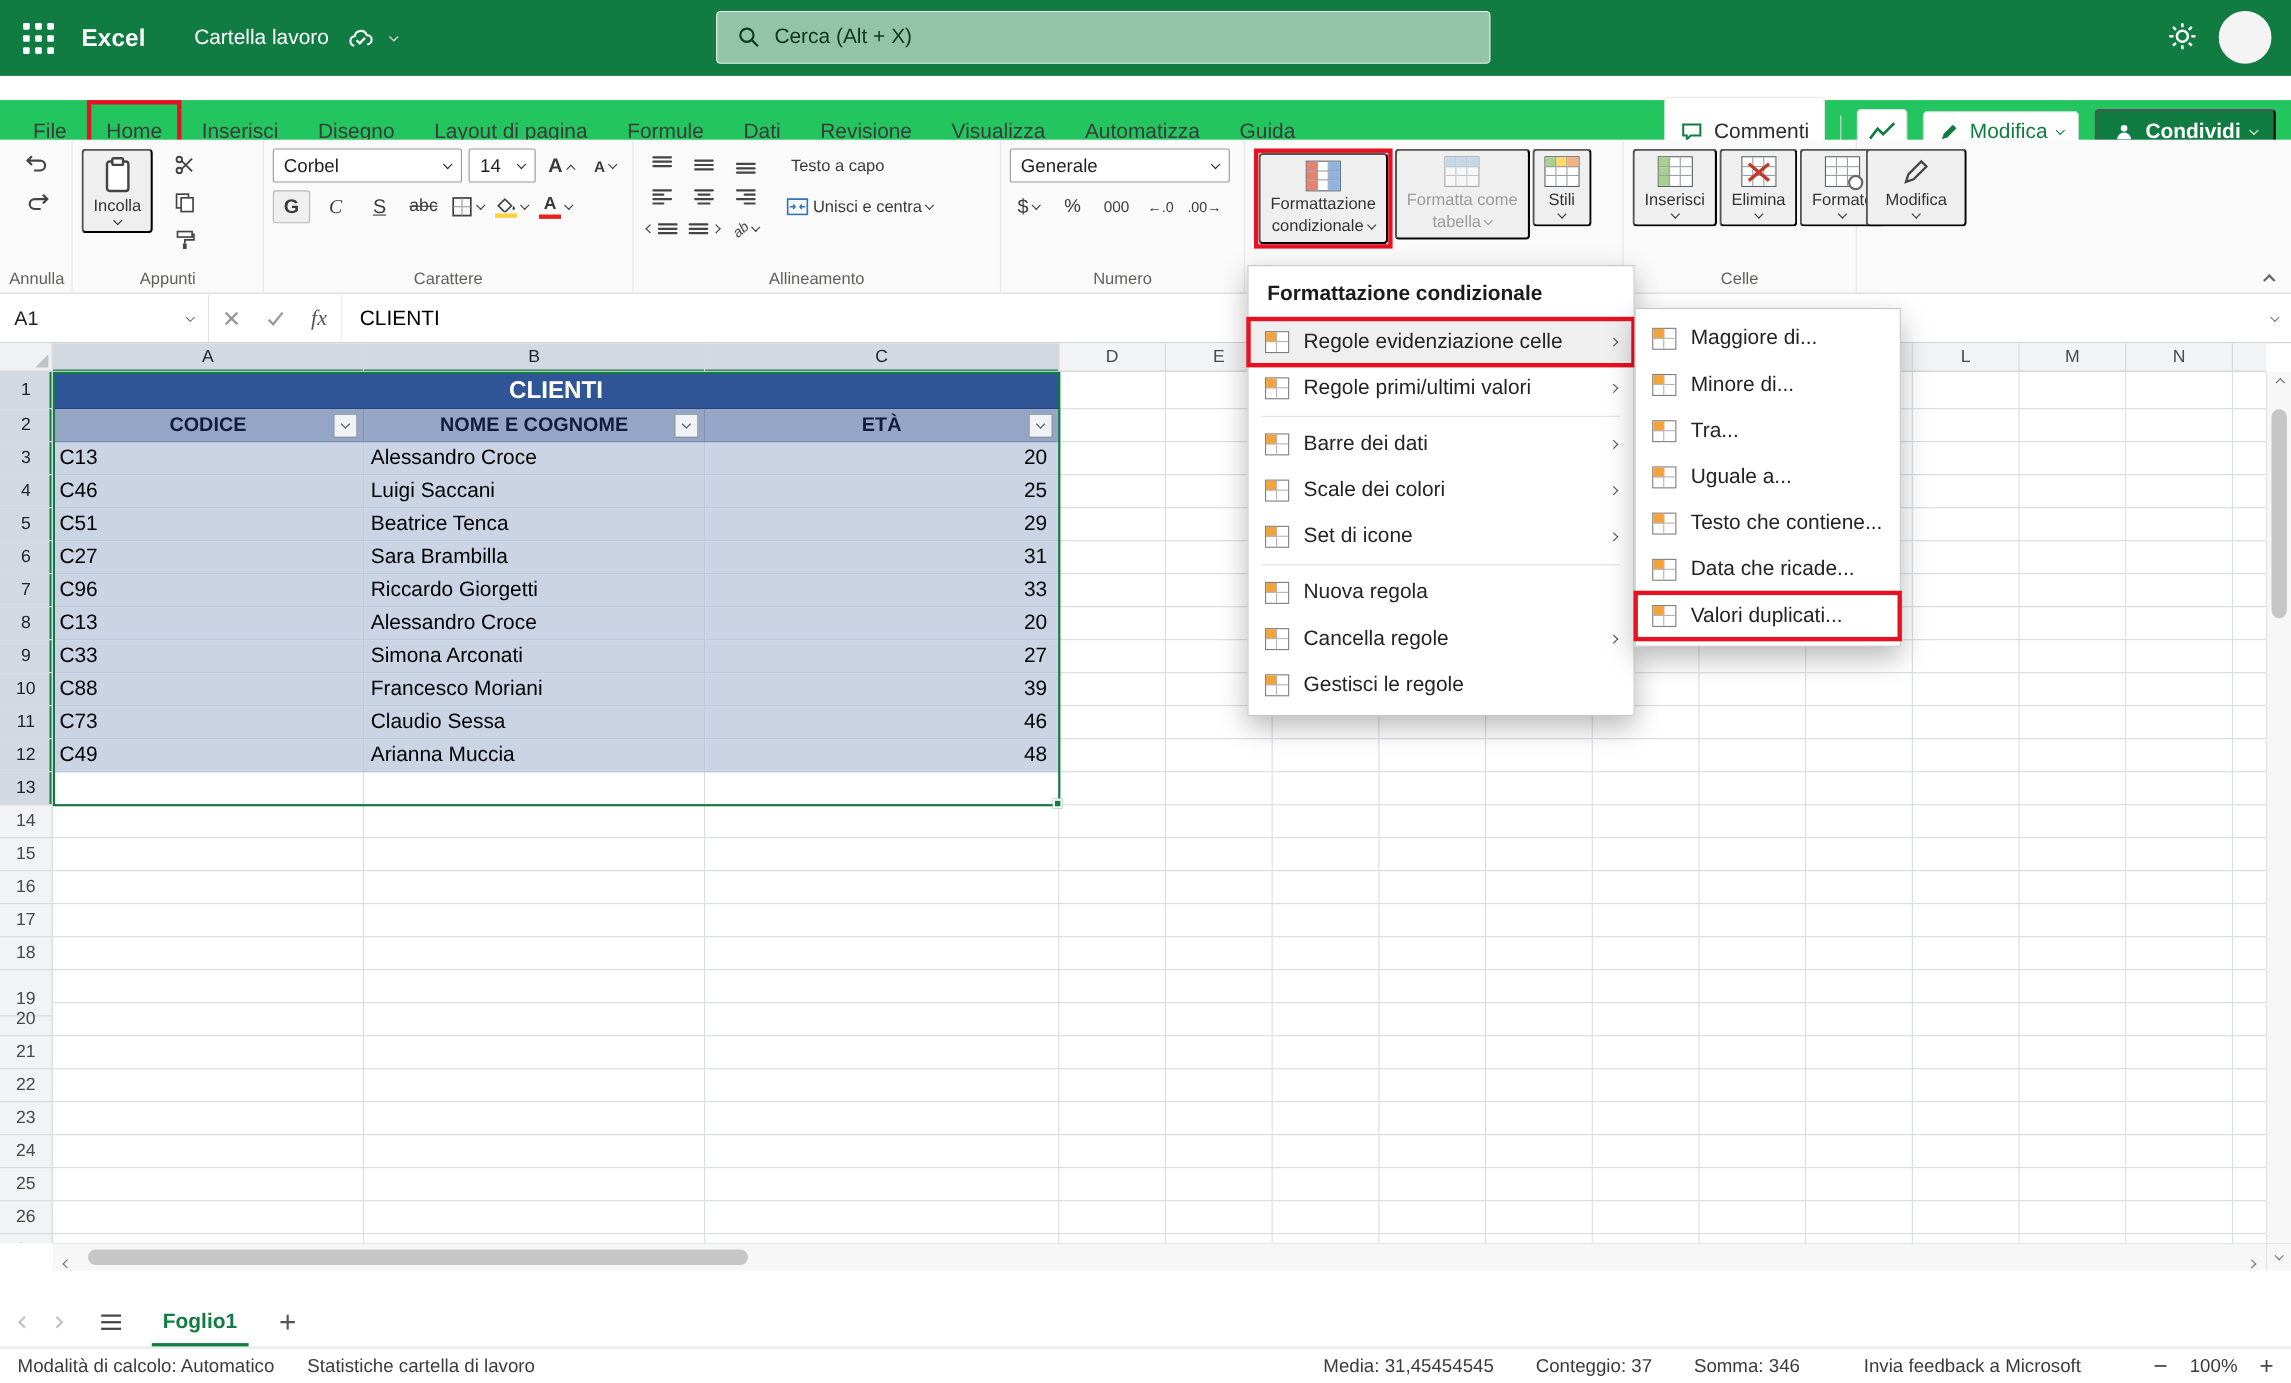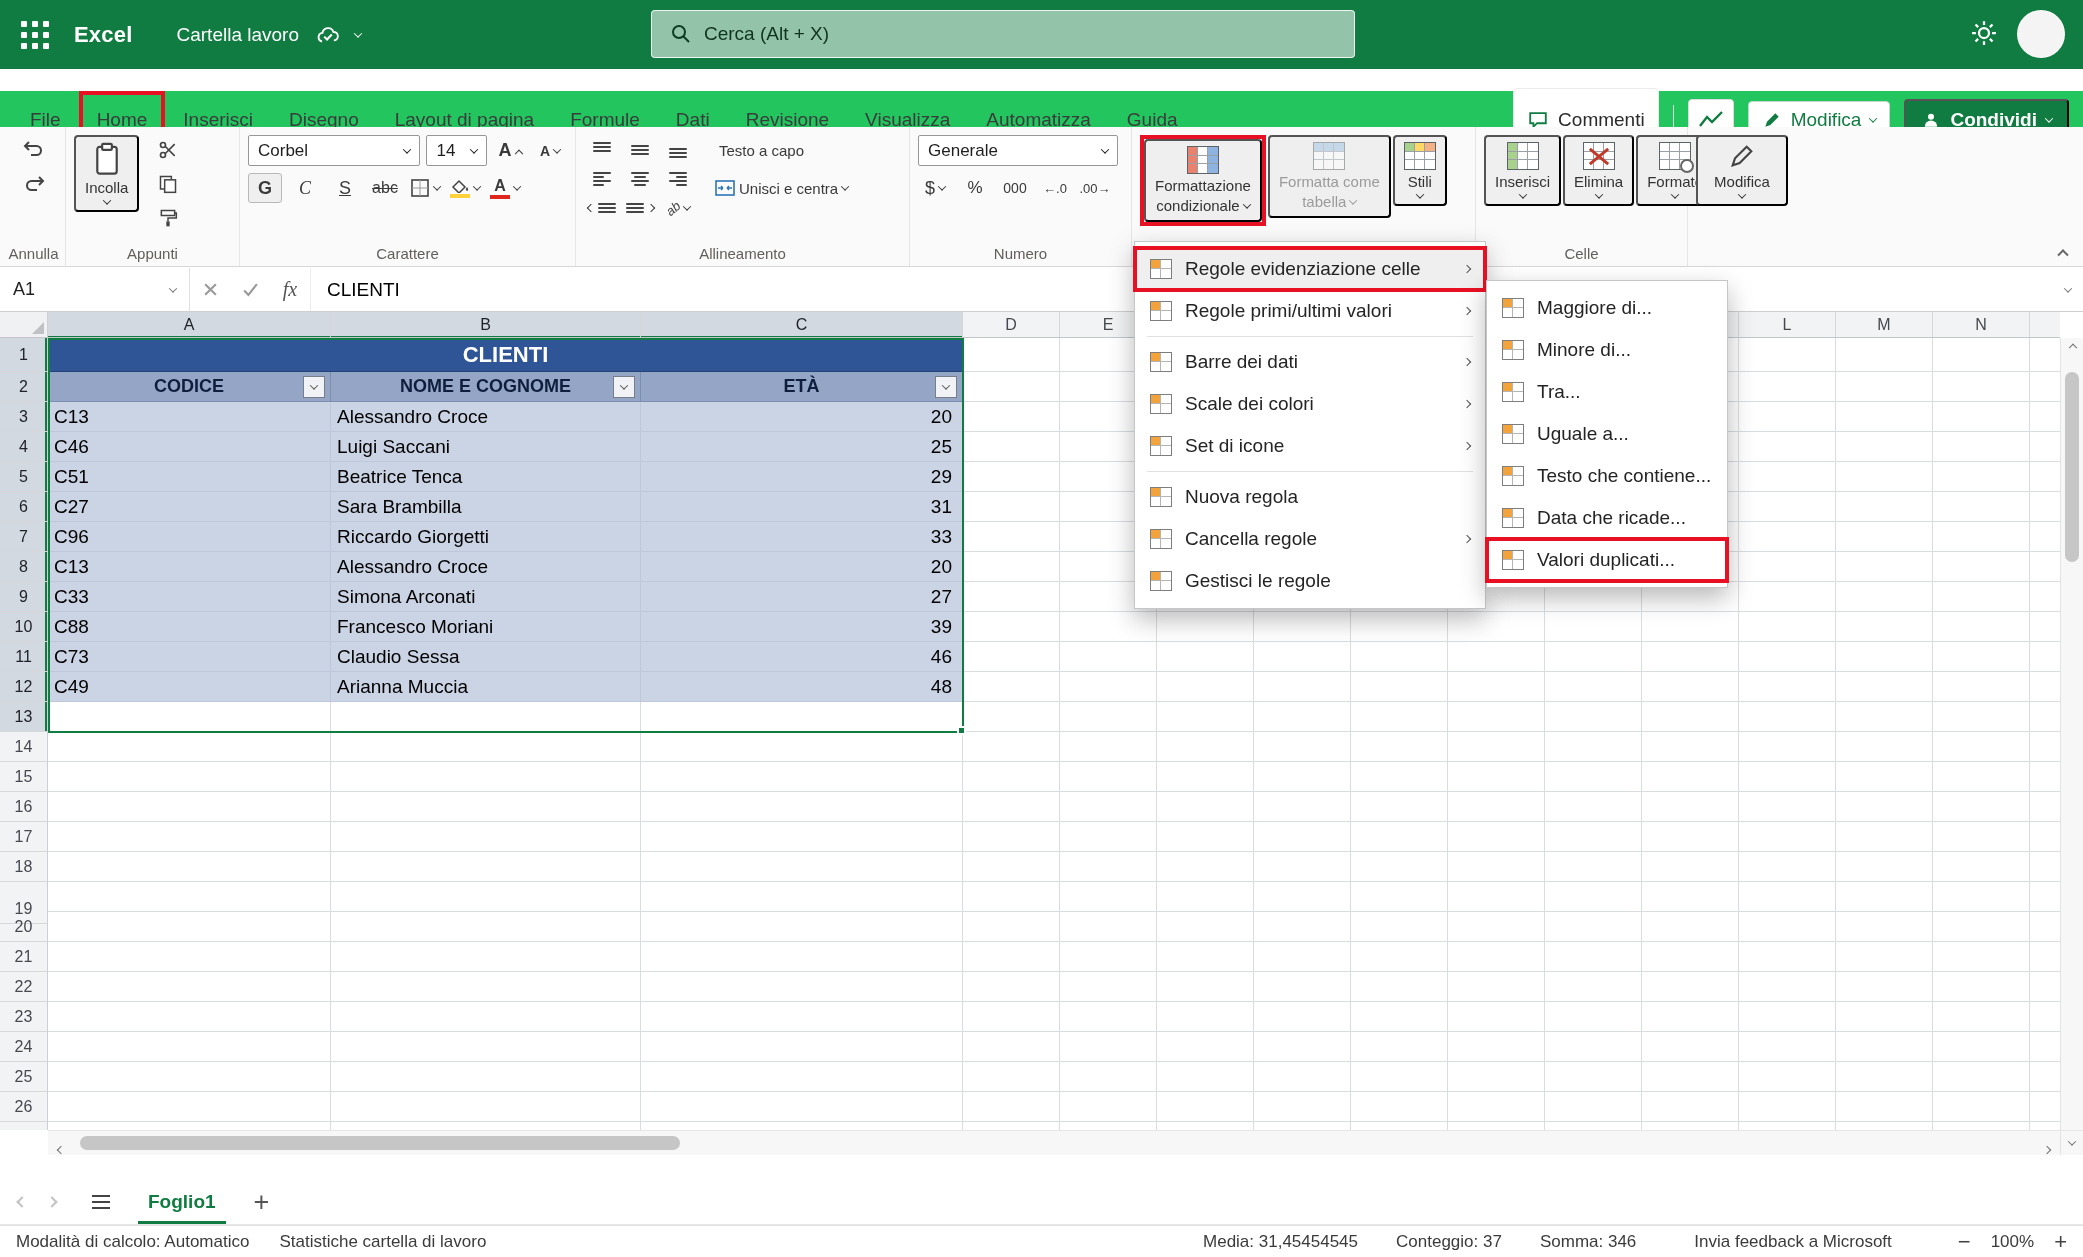--- a/index.html
+++ b/index.html
@@ -838,6 +838,7 @@
   </footer>
 
   <div class="cfmenu">
+    <div class="mtitle">Formattazione condizionale</div>
     <div class="mlist">
         <div class="mitem hl annotated">
           <div class="mtbl">

